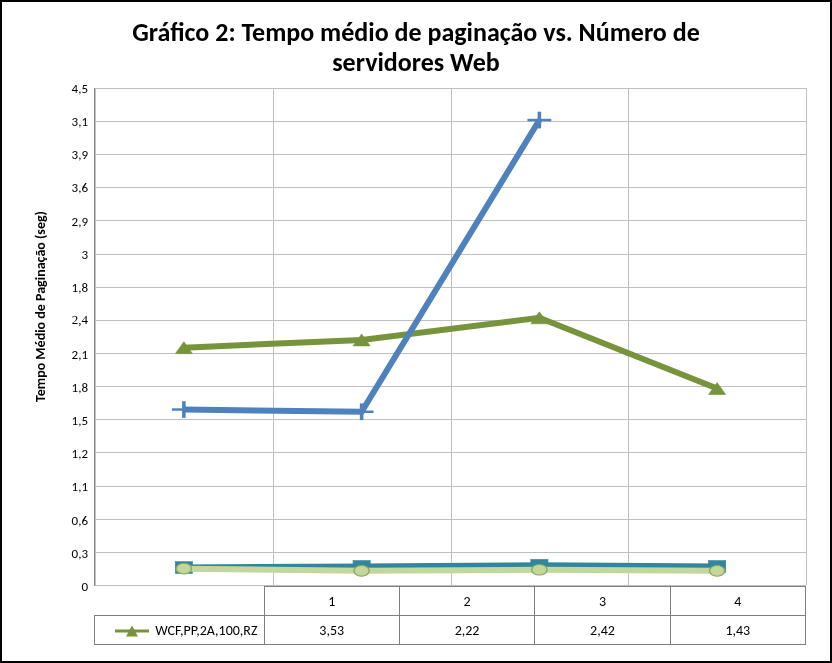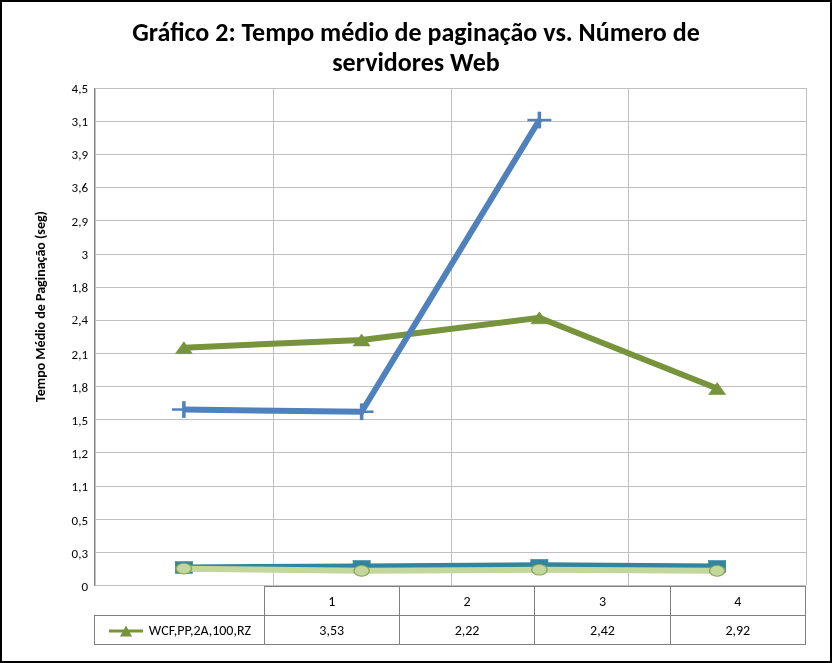--- a/index.html
+++ b/index.html
@@ -163,7 +163,7 @@
         <div class="yticks" id="yticks">
             <div class="ytick" style="bottom: 0%;">0</div>
             <div class="ytick" style="bottom: 6.6667%;">0,3</div>
-            <div class="ytick" style="bottom: 13.3333%;">0,5</div>
+            <div class="ytick" style="bottom: 13.3333%;">0,6</div>
             <div class="ytick" style="bottom: 20%;">1,1</div>
             <div class="ytick" style="bottom: 26.6667%;">1,2</div>
             <div class="ytick" style="bottom: 33.3333%;">1,5</div>

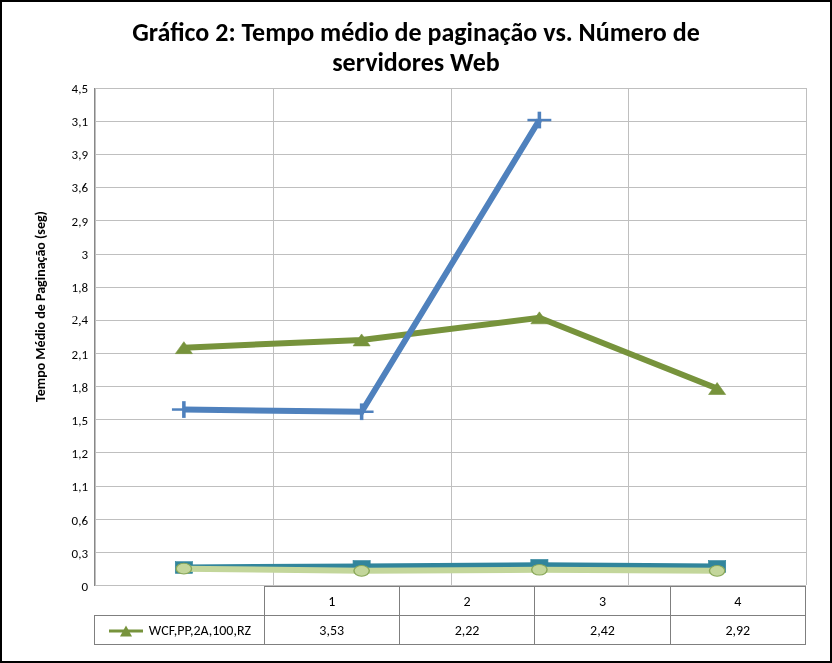--- a/index.html
+++ b/index.html
@@ -112,7 +112,7 @@
     height: 22px;
   }
   .data-table .legend-cell {
-    text-align: center;
+    text-align: right;
     white-space: nowrap;
     padding-left: 8px;
   }

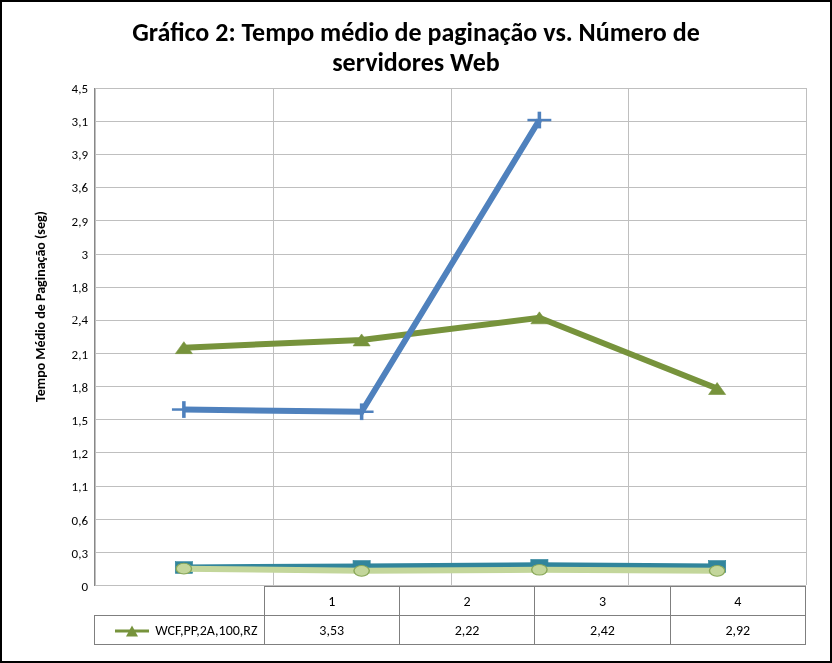--- a/index.html
+++ b/index.html
@@ -257,7 +257,7 @@
               <td>3,53</td>
               <td>2,22</td>
               <td>2,42</td>
-              <td>2,92</td>
+              <td>1,43</td>
             </tr>
           </tbody>
       </table>

